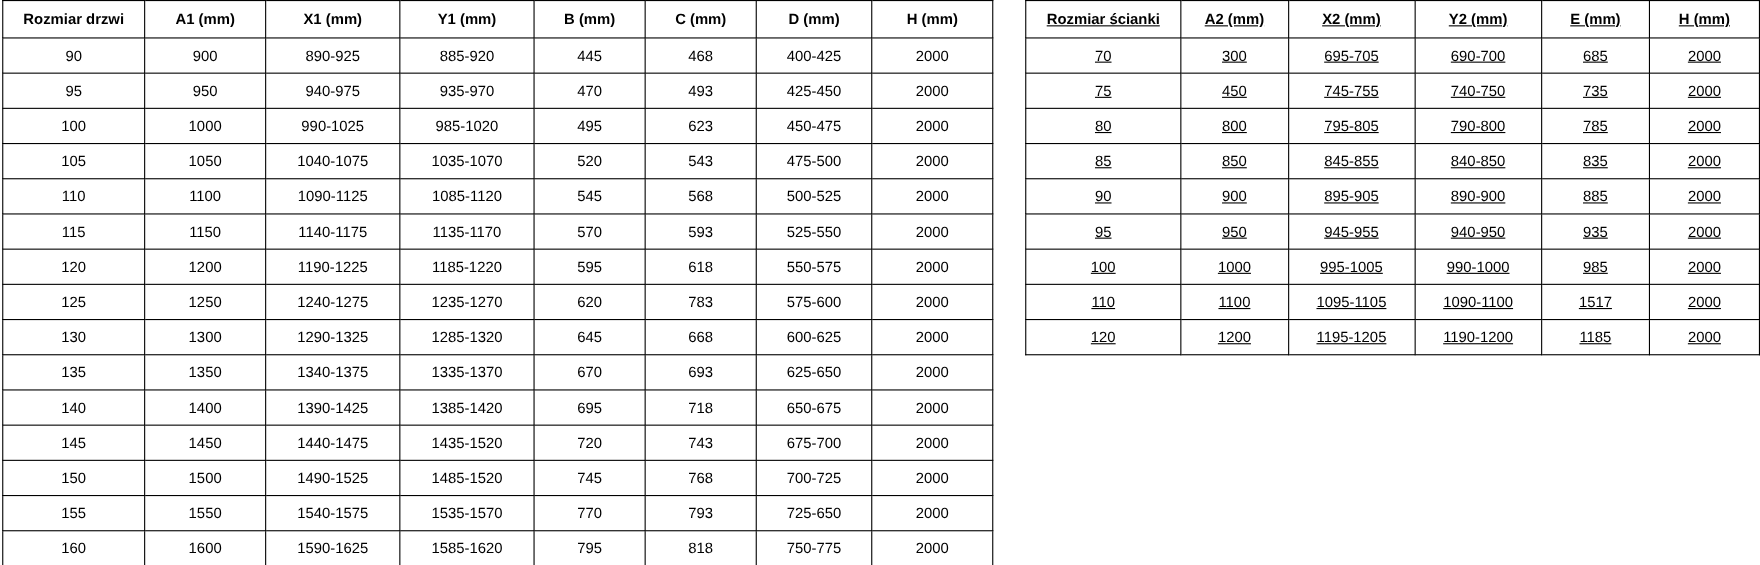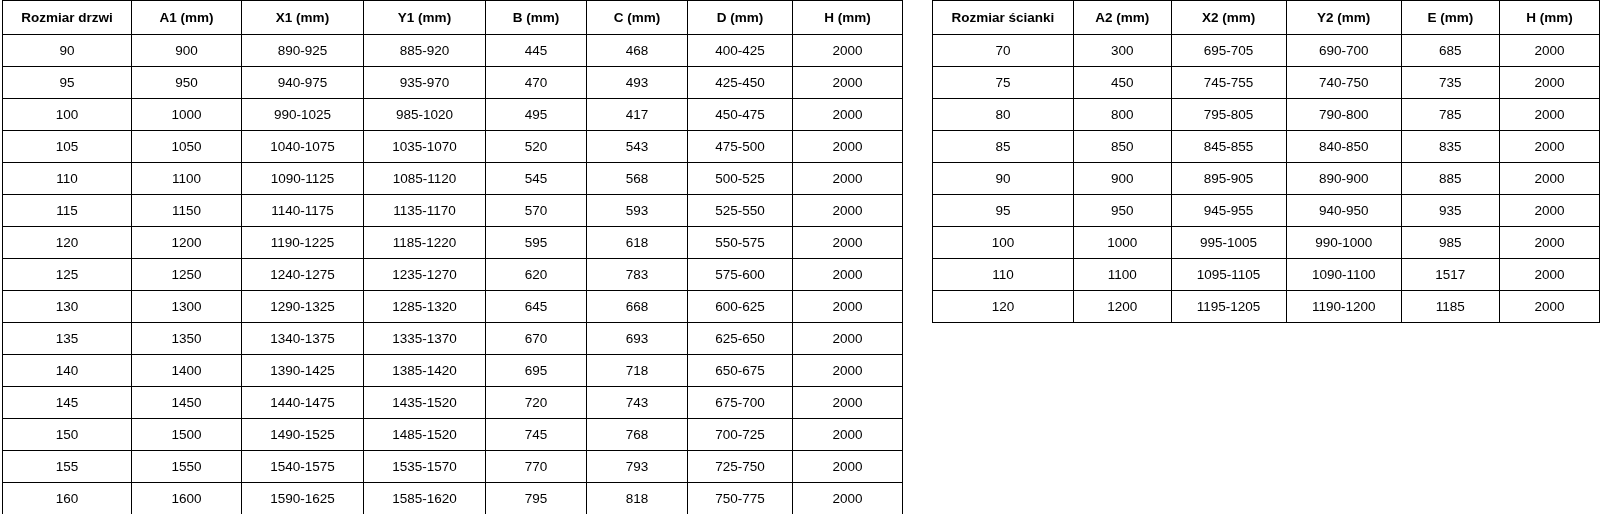--- a/index.html
+++ b/index.html
@@ -28,6 +28,7 @@
   }
   #walls-table-wrap {
     left: 932px;
+    text-decoration: underline;
   }
   table {
     border-collapse: collapse;

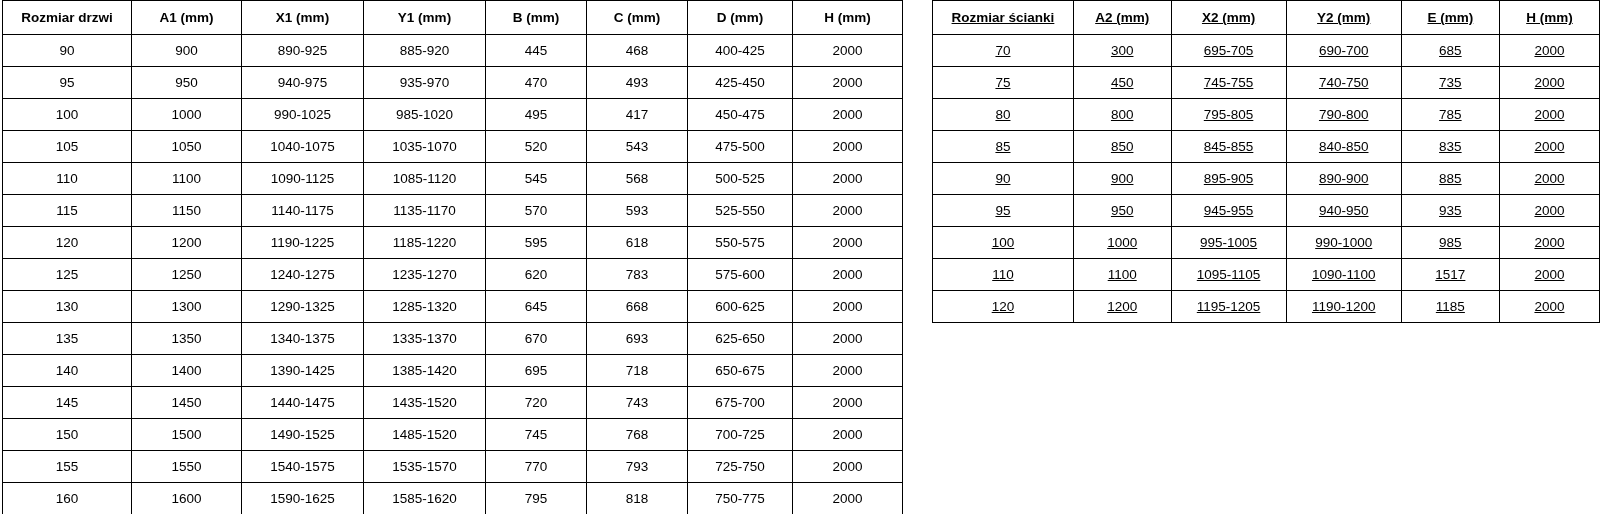--- a/index.html
+++ b/index.html
@@ -123,7 +123,7 @@
             <td>990-1025</td>
             <td>985-1020</td>
             <td>495</td>
-            <td>417</td>
+            <td>623</td>
             <td>450-475</td>
             <td>2000</td>
           </tr>

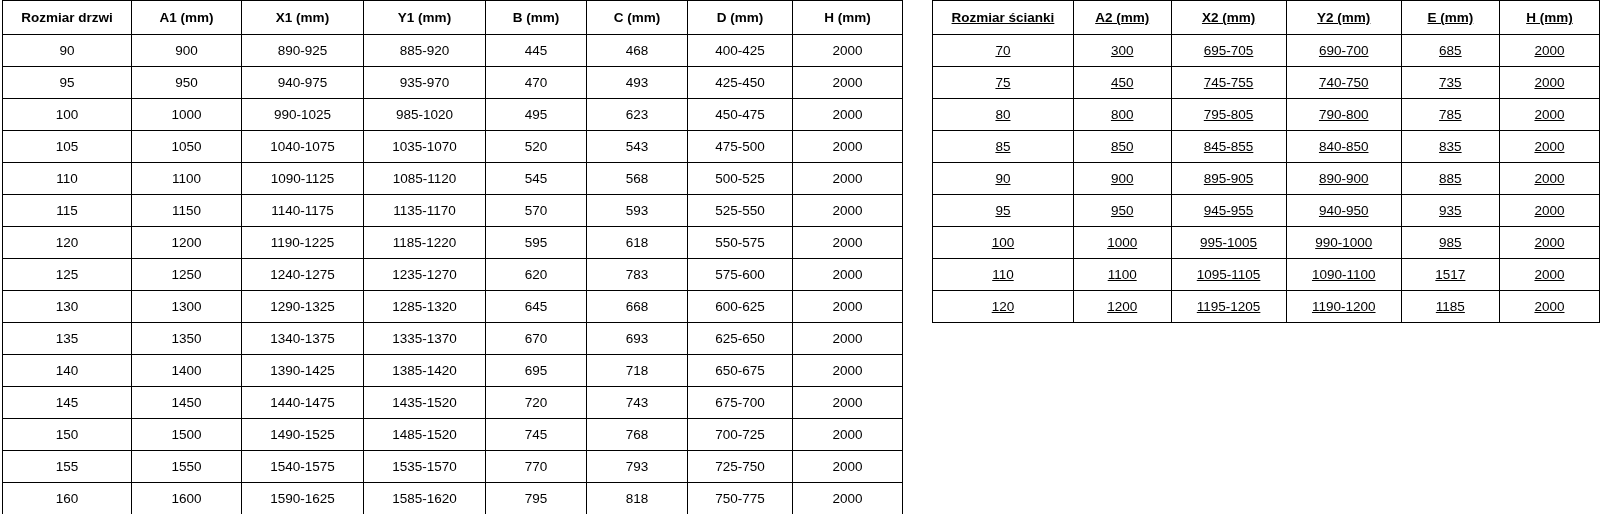--- a/index.html
+++ b/index.html
@@ -234,7 +234,7 @@
             <td>1535-1570</td>
             <td>770</td>
             <td>793</td>
-            <td>725-750</td>
+            <td>725-650</td>
             <td>2000</td>
           </tr>
           <tr>

